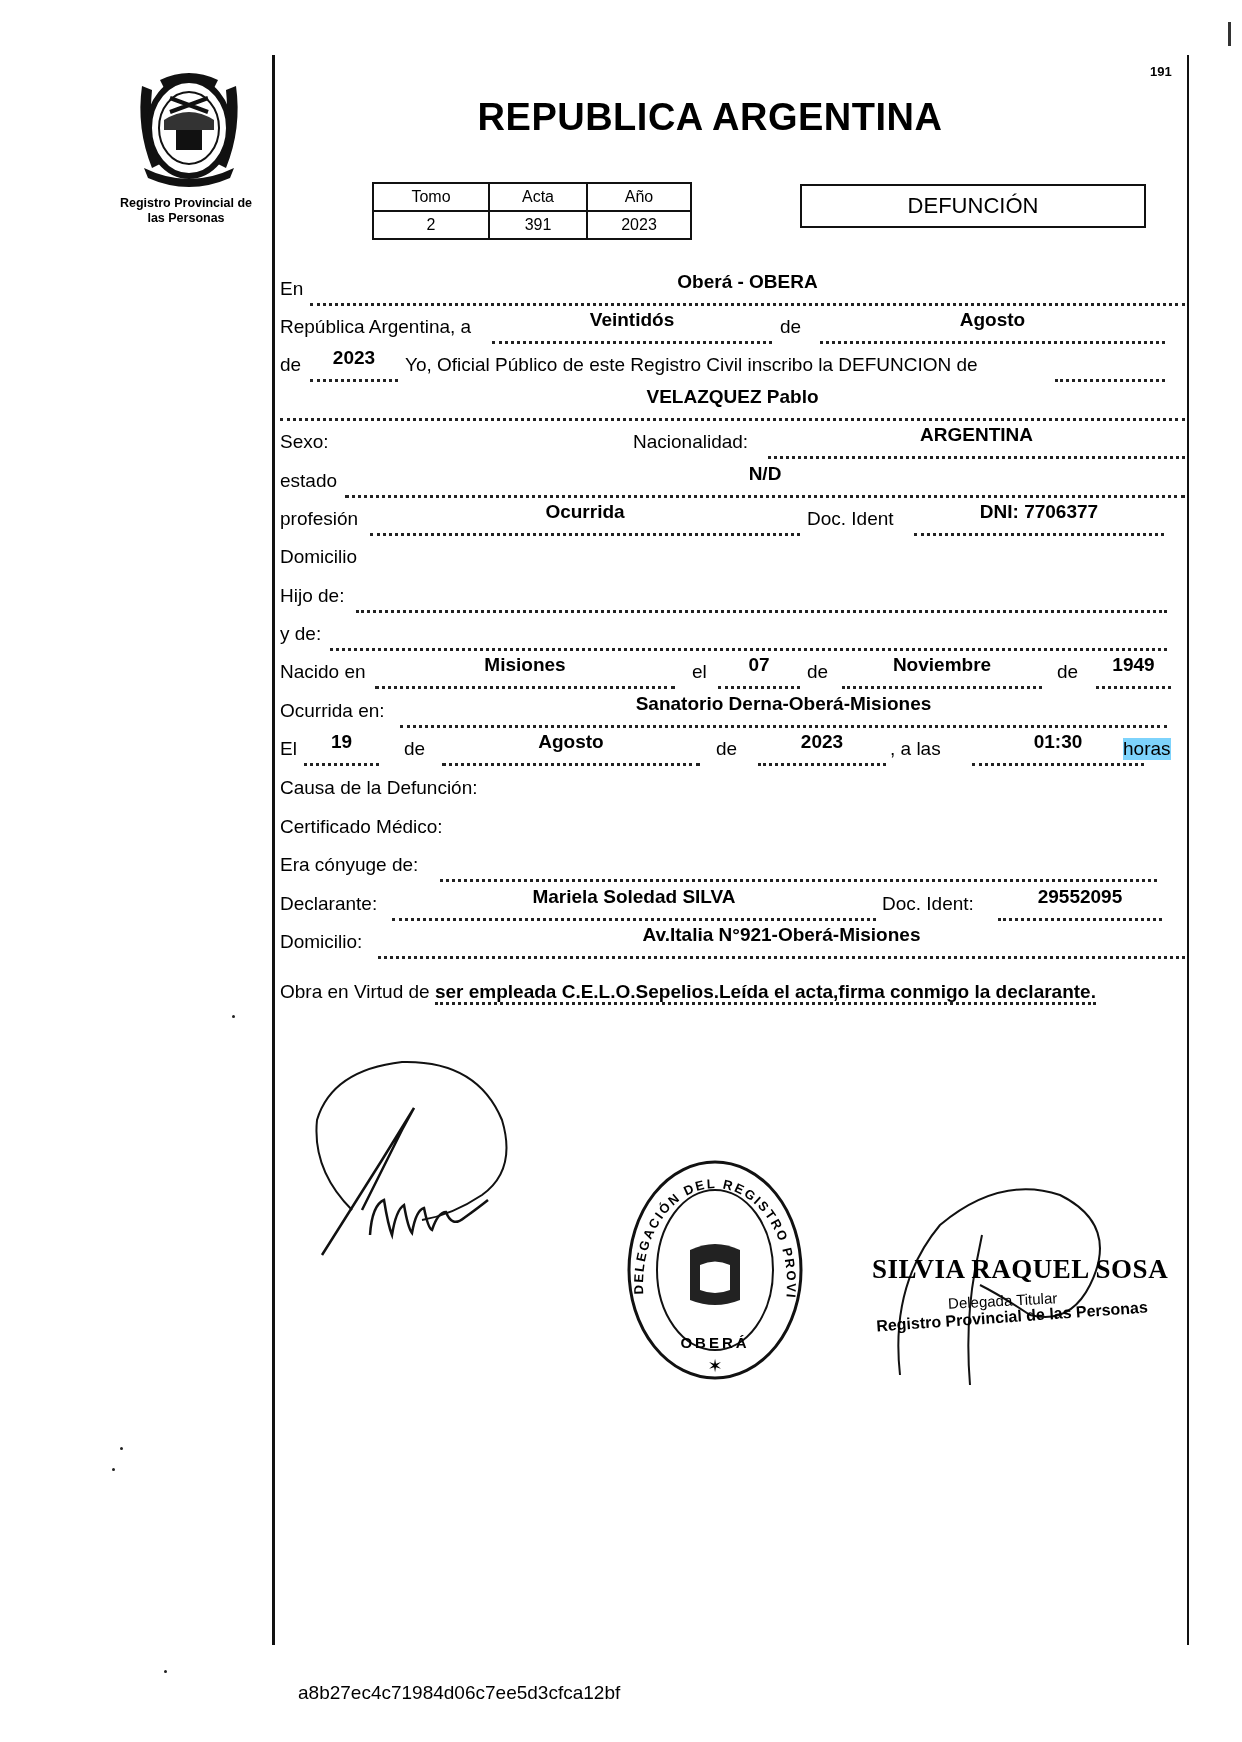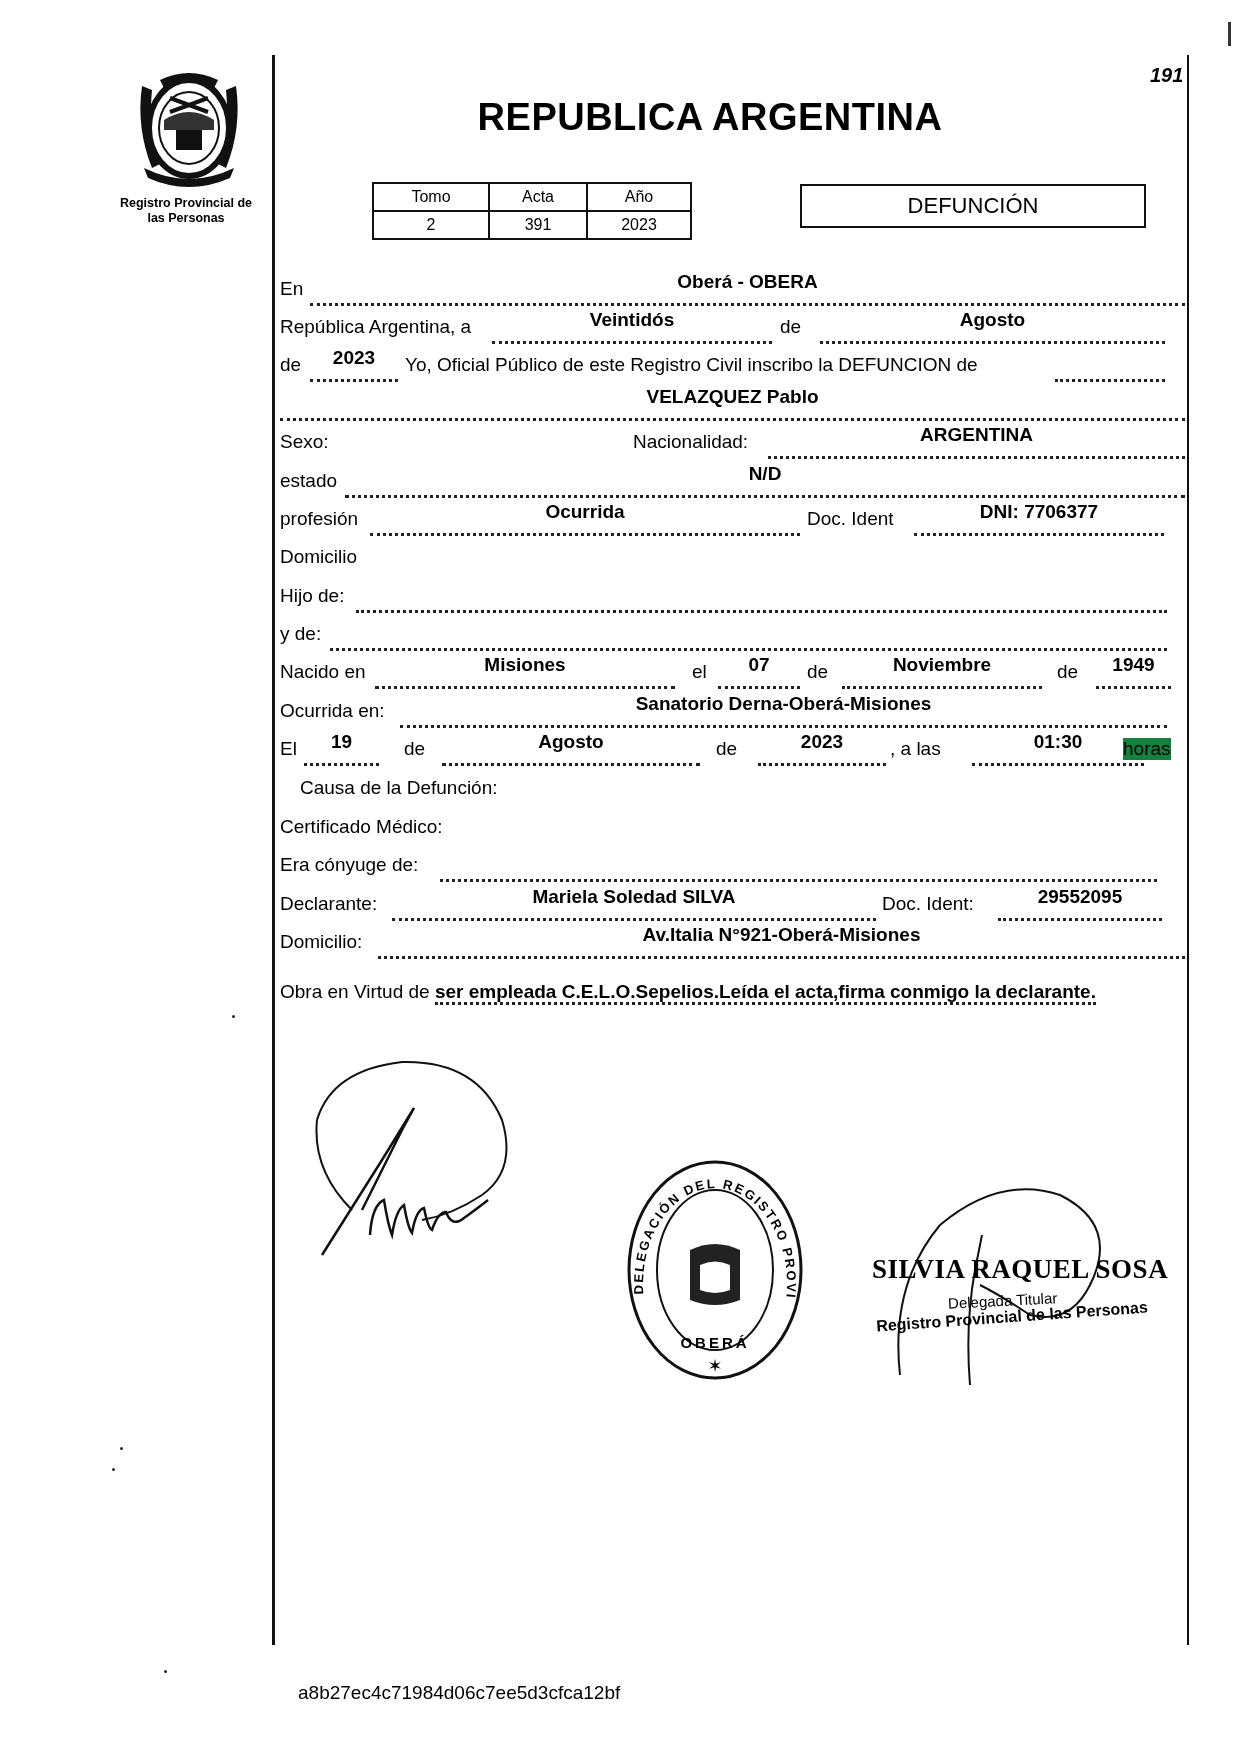--- a/index.html
+++ b/index.html
@@ -12,7 +12,7 @@
   .logo { left:130px; top:68px; width:118px; height:120px; }
   .registro-caption { left:100px; top:196px; width:172px; text-align:center; font-size:12.5px; font-weight:bold; line-height:15px; }
 
-  .page-number { left:1150px; top:64px; font-size:20px; font-weight:bold;font-style:italic; }
+  .page-number { left:1150px; top:64px; font-size:13px; font-weight:bold; }
   .main-title { left:440px; top:96px; width:540px; text-align:center; font-size:38px; font-weight:bold; letter-spacing:0.5px; }
 
   table.acta-table { position:absolute; left:372px; top:182px; border-collapse:collapse; font-size:16px;padding-left:44px; }

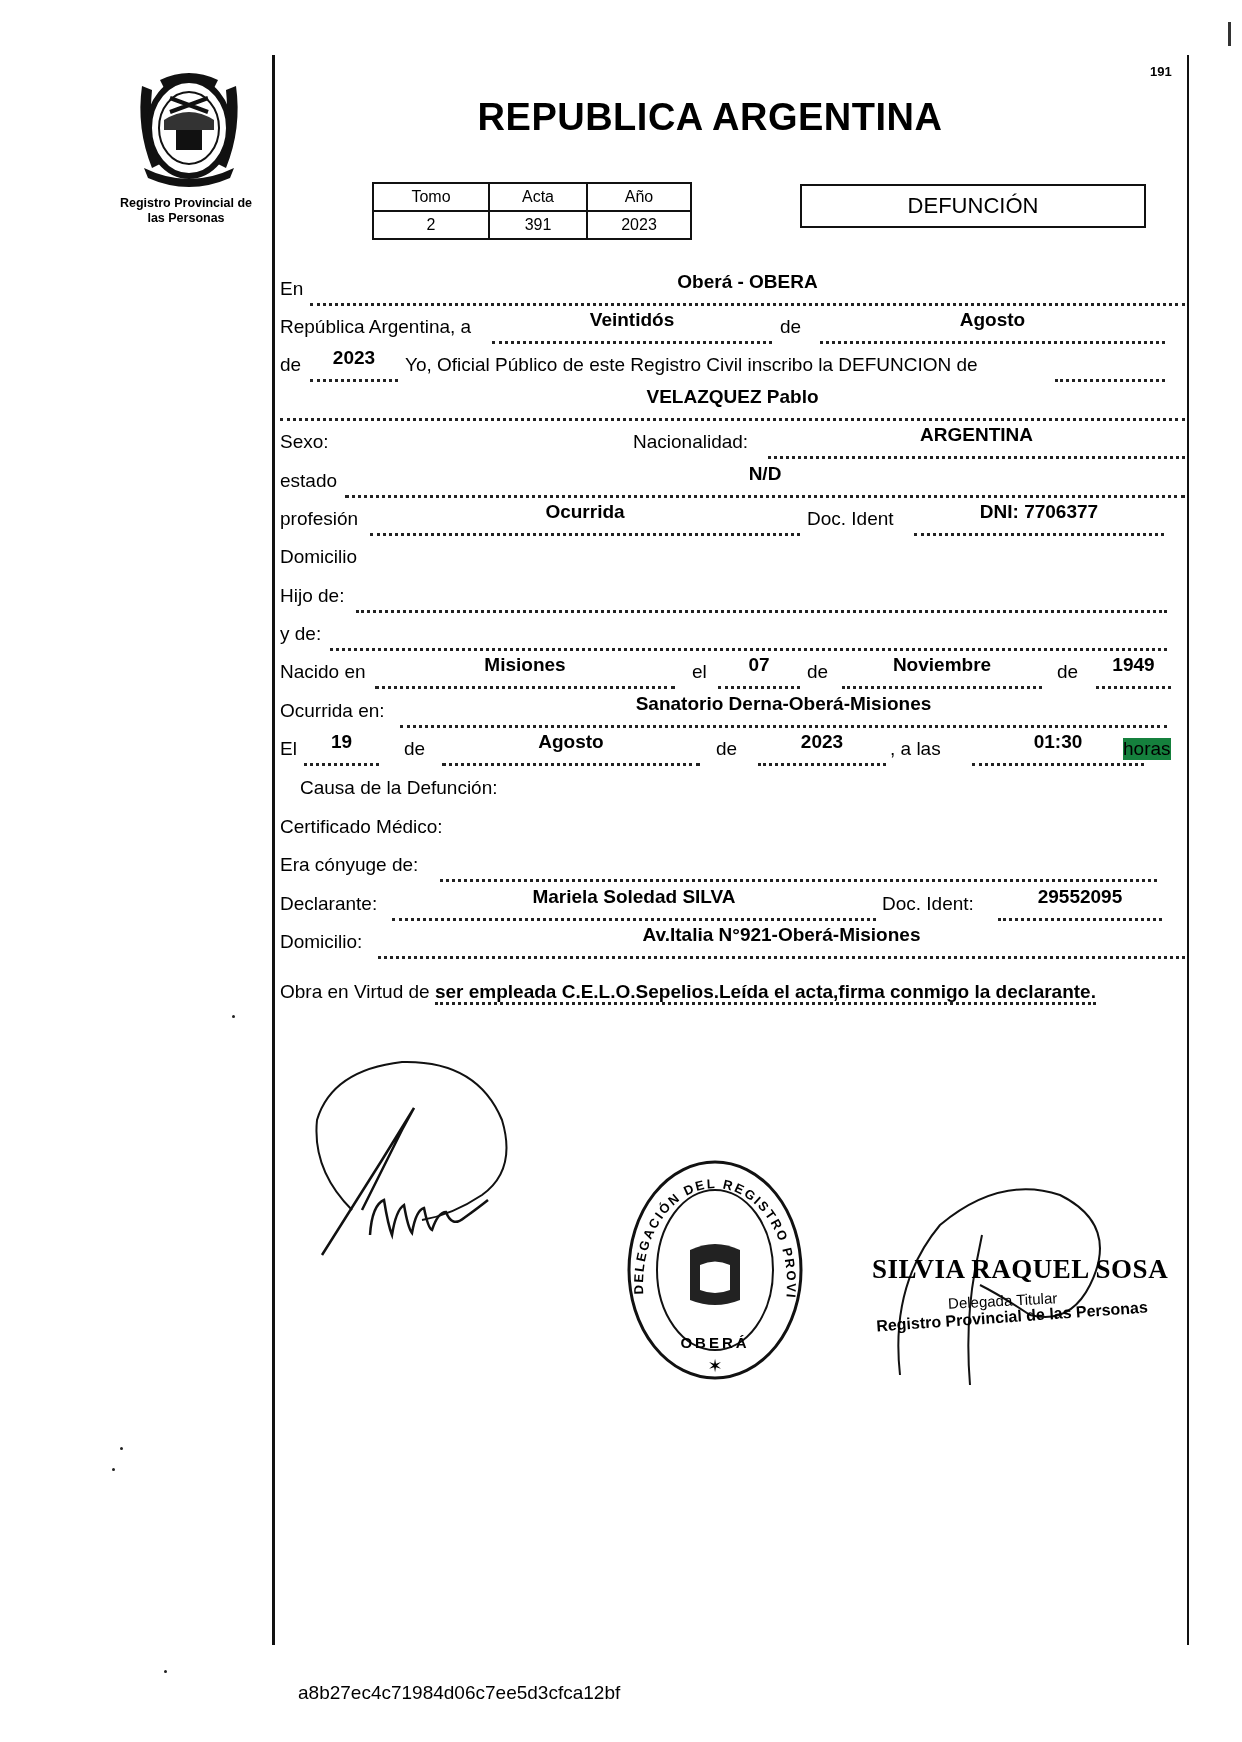--- a/index.html
+++ b/index.html
@@ -208,7 +208,7 @@
   <div class="fld" style="left:692px; width:172px;">
     <span class="val">01:30</span>
   </div>
-  <span class="lbl" style="left:843px; background:#15803d;text-align:right;">horas</span>
+  <span class="lbl" style="left:843px; background:#7dd3fc;text-align:right;">horas</span>
 </div>
 
 <div class="line" style="top:767px;">

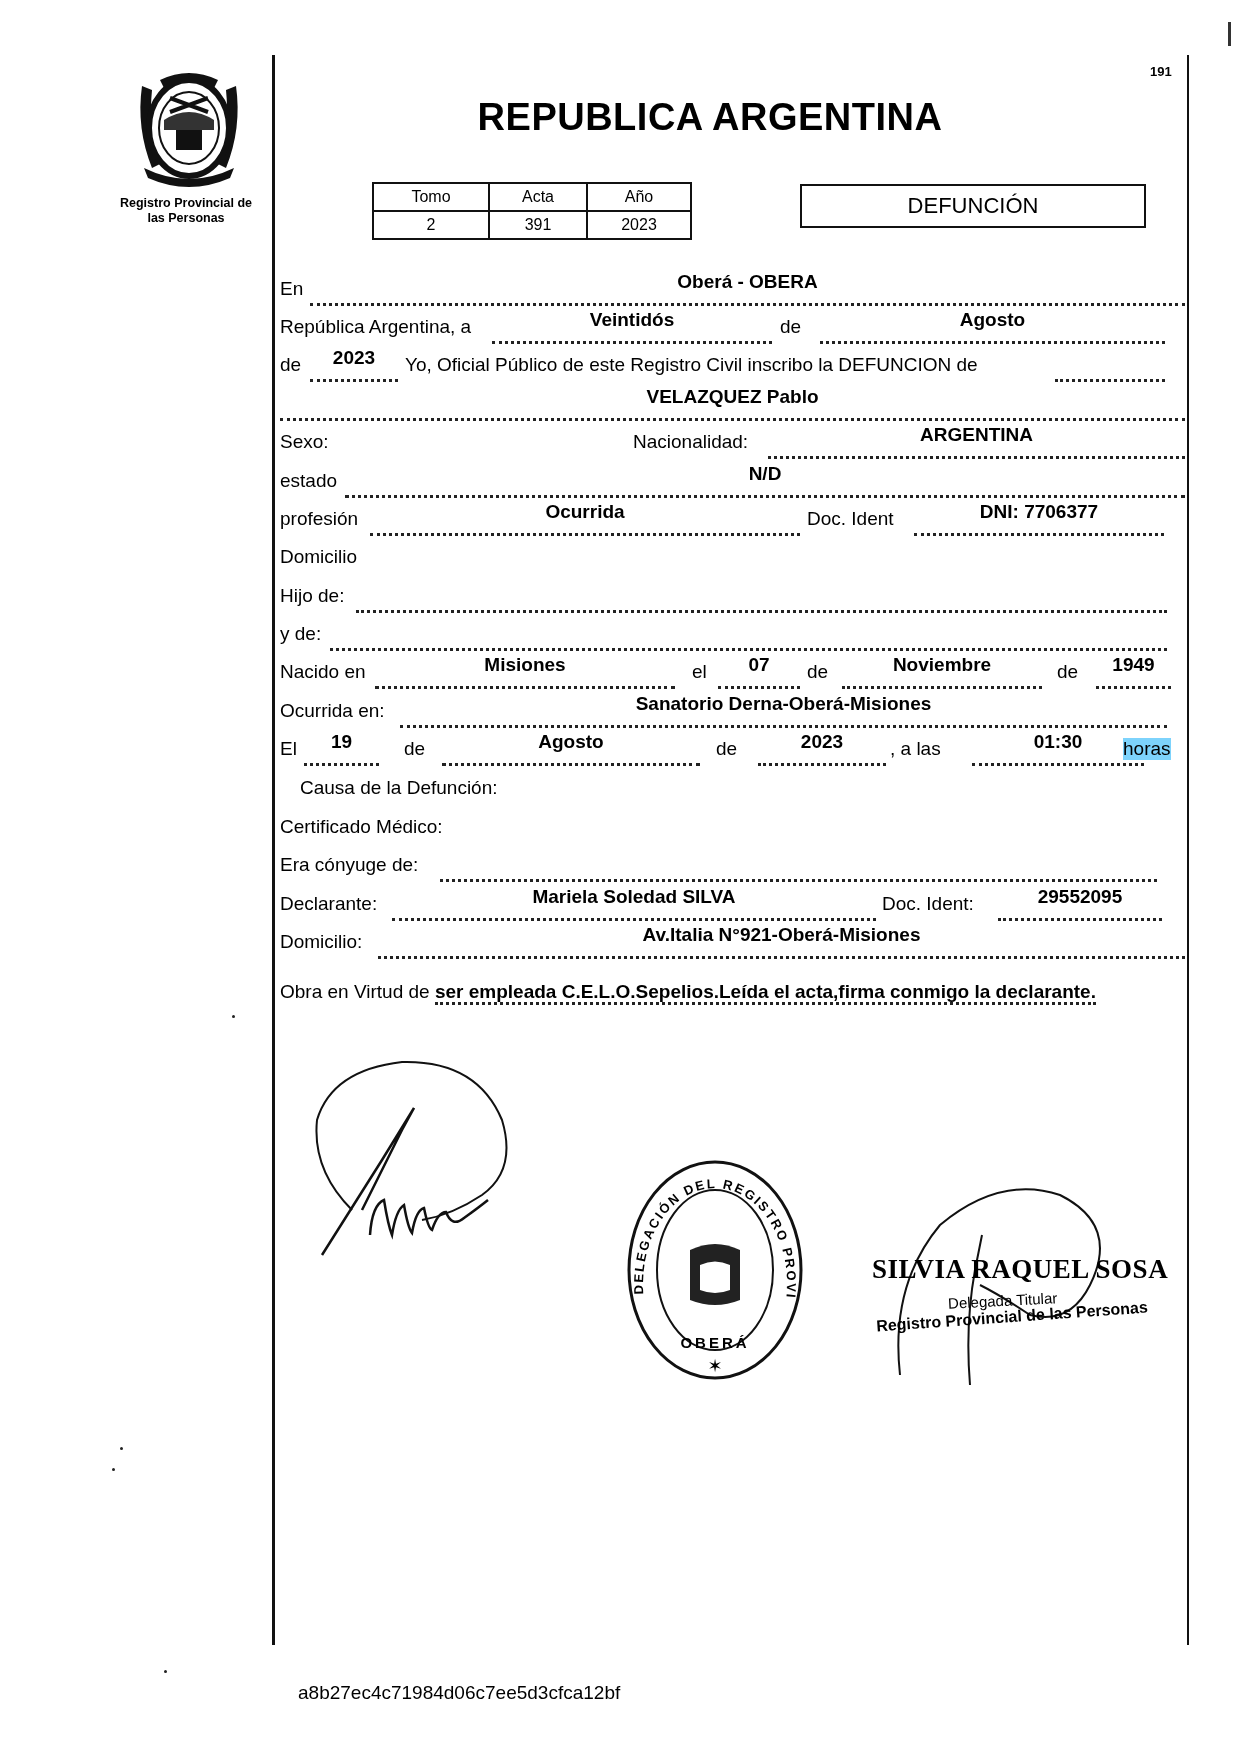--- a/index.html
+++ b/index.html
@@ -212,7 +212,7 @@
 </div>
 
 <div class="line" style="top:767px;">
-  <span class="lbl" style="left:0;margin-left:20px;">Causa de la Defunción:</span>
+  <span class="lbl" style="left:0;">Causa de la Defunción:</span>
 </div>
 
 <div class="line" style="top:806px;">

